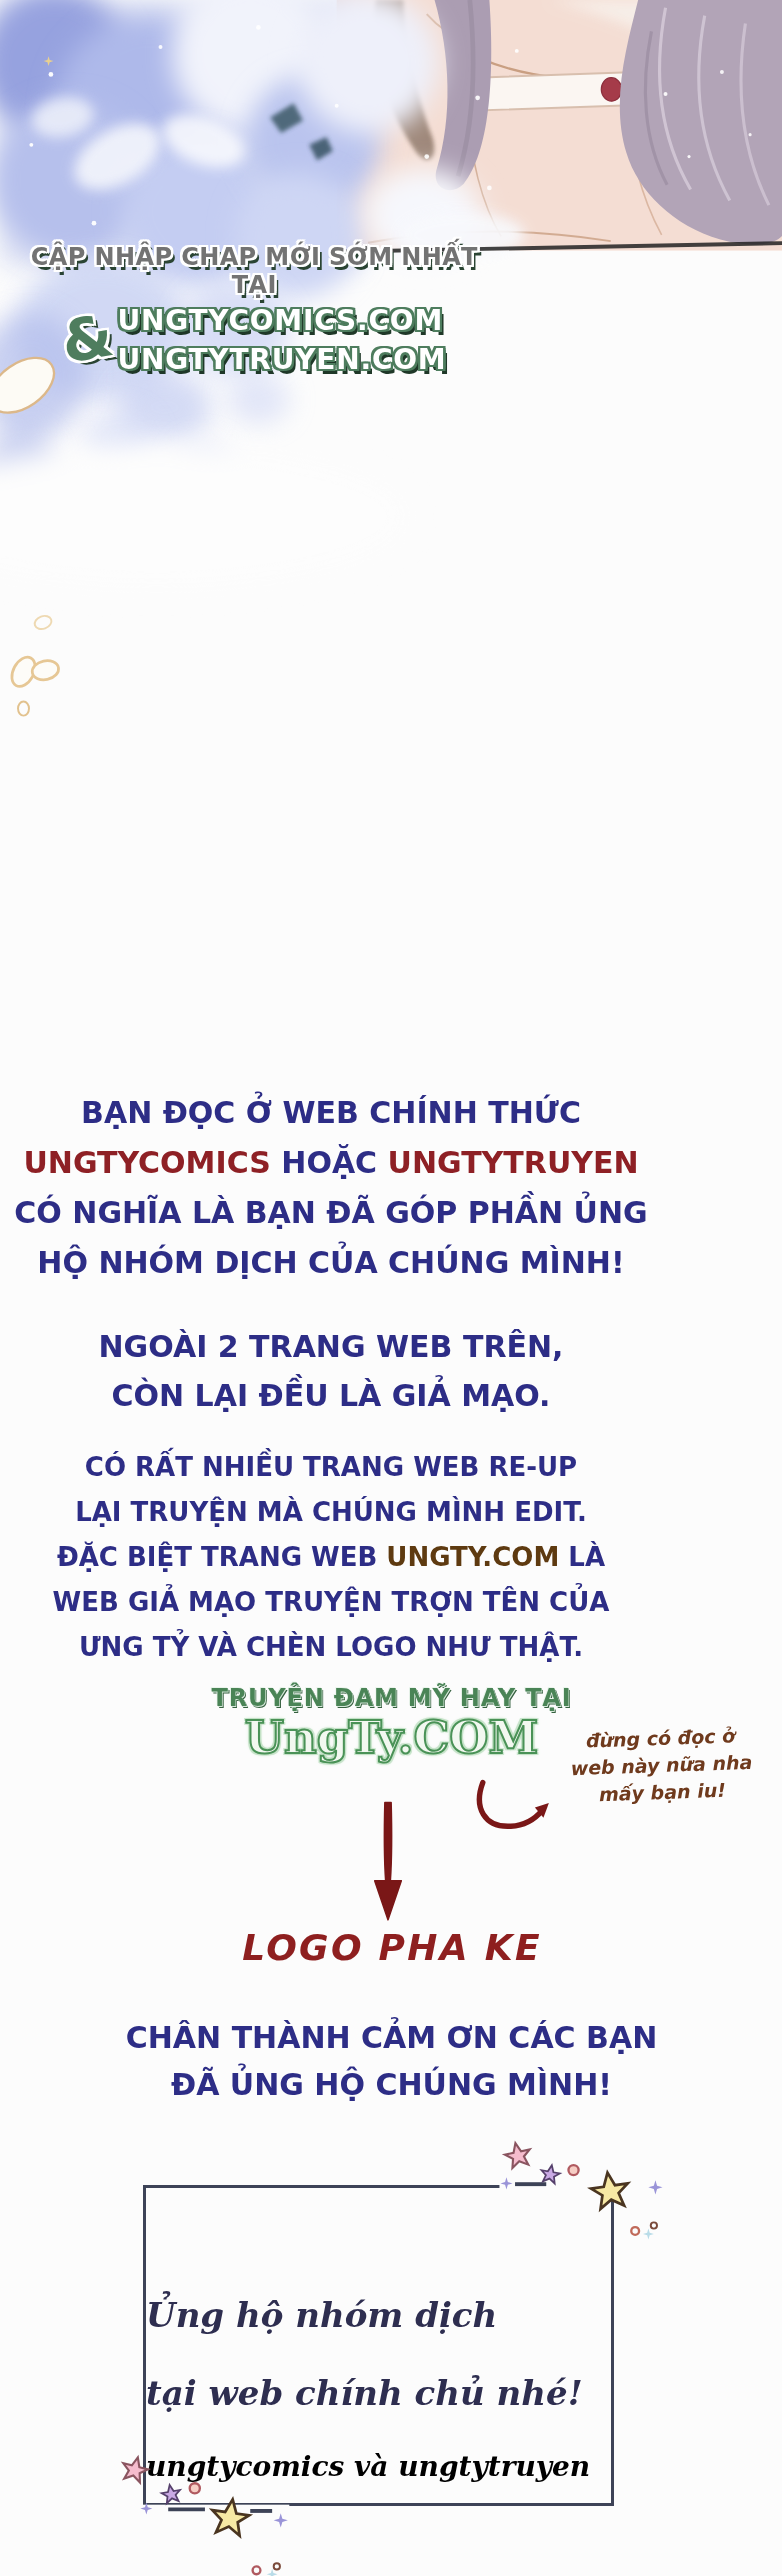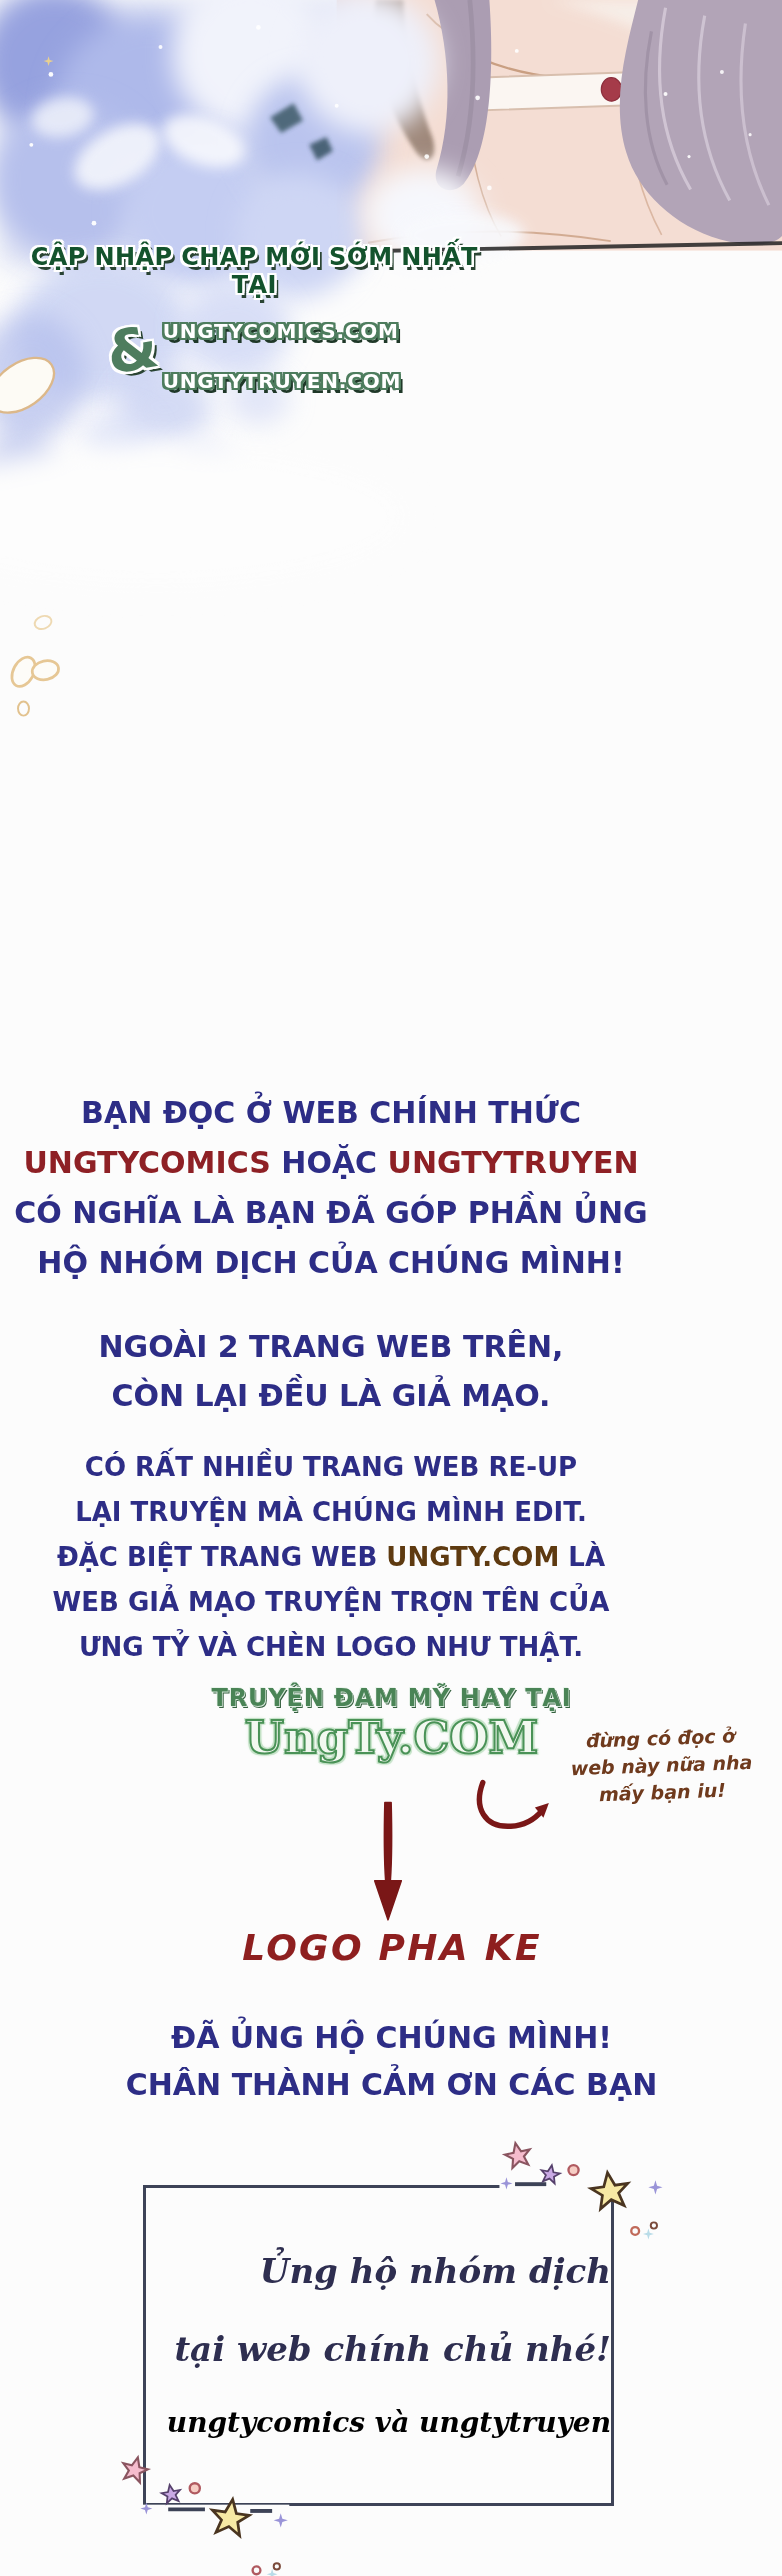--- a/index.html
+++ b/index.html
@@ -8,7 +8,7 @@
 
   
   .banner{position:absolute;left:7.8px;top:243px;width:493px;text-align:center;z-index:6;}
-  .banner-l1{font-size:24px;font-weight:bold;color:#14532d;letter-spacing:0.4px;
+  .banner-l1{font-size:24px;font-weight:bold;color:#737373;letter-spacing:0.4px;
     text-shadow:-2.3px -2.3px 0 #fff,0 -2.3px 0 #fff,2.3px -2.3px 0 #fff,-2.3px 0 0 #fff,2.3px 0 0 #fff,
                 -2.3px 2.3px 0 #fff,0 2.3px 0 #fff,2.3px 2.3px 0 #fff,3.9px 4.7px 0 #2a4433;}
   .banner-row{display:flex;justify-content:center;align-items:center;margin-top:1.6px;}

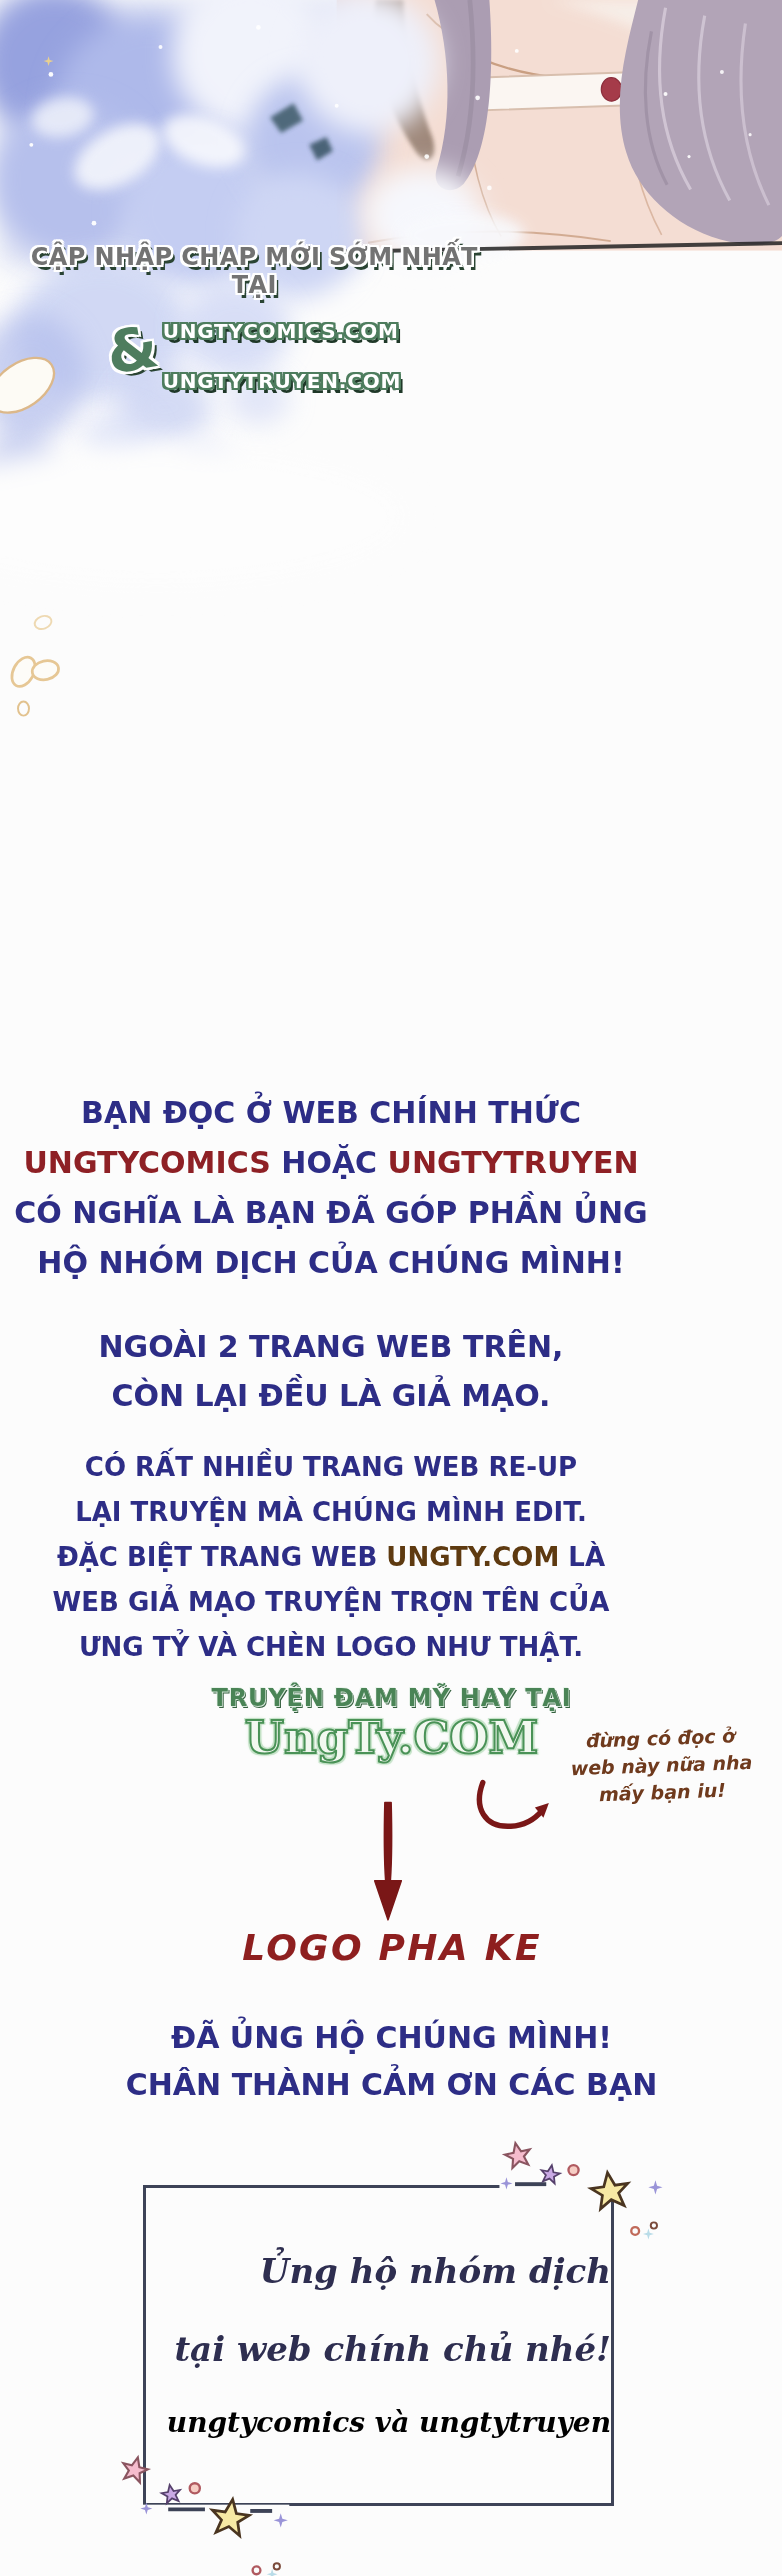--- a/index.html
+++ b/index.html
@@ -16,9 +16,9 @@
     text-shadow:-2.3px -2.3px 0 #fff,0 -2.3px 0 #fff,2.3px -2.3px 0 #fff,-2.3px 0 0 #fff,2.3px 0 0 #fff,
                 -2.3px 2.3px 0 #fff,0 2.3px 0 #fff,2.3px 2.3px 0 #fff,3.9px 4.7px 0 #2a4433;}
   .sites{text-align:left;}
-  .site{font-size:20px;font-weight:bold;color:#ffffff;letter-spacing:0.8px;line-height:39px;
+  .site{font-size:28px;font-weight:bold;color:#ffffff;letter-spacing:0.8px;line-height:39px;
     text-shadow:-2.3px -2.3px 0 #4e7d5e,0 -2.3px 0 #4e7d5e,2.3px -2.3px 0 #4e7d5e,-2.3px 0 0 #4e7d5e,2.3px 0 0 #4e7d5e,
-                -2.3px 2.3px 0 #4e7d5e,0 2.3px 0 #4e7d5e,2.3px 2.3px 0 #4e7d5e,3.9px 4.7px 0 #1f3828;margin-top:11px;}
+                -2.3px 2.3px 0 #4e7d5e,0 2.3px 0 #4e7d5e,2.3px 2.3px 0 #4e7d5e,3.9px 4.7px 0 #1f3828;}
 
   
   .notice{position:absolute;left:0;width:662px;text-align:center;color:#2d2d86;font-weight:bold;z-index:4;}

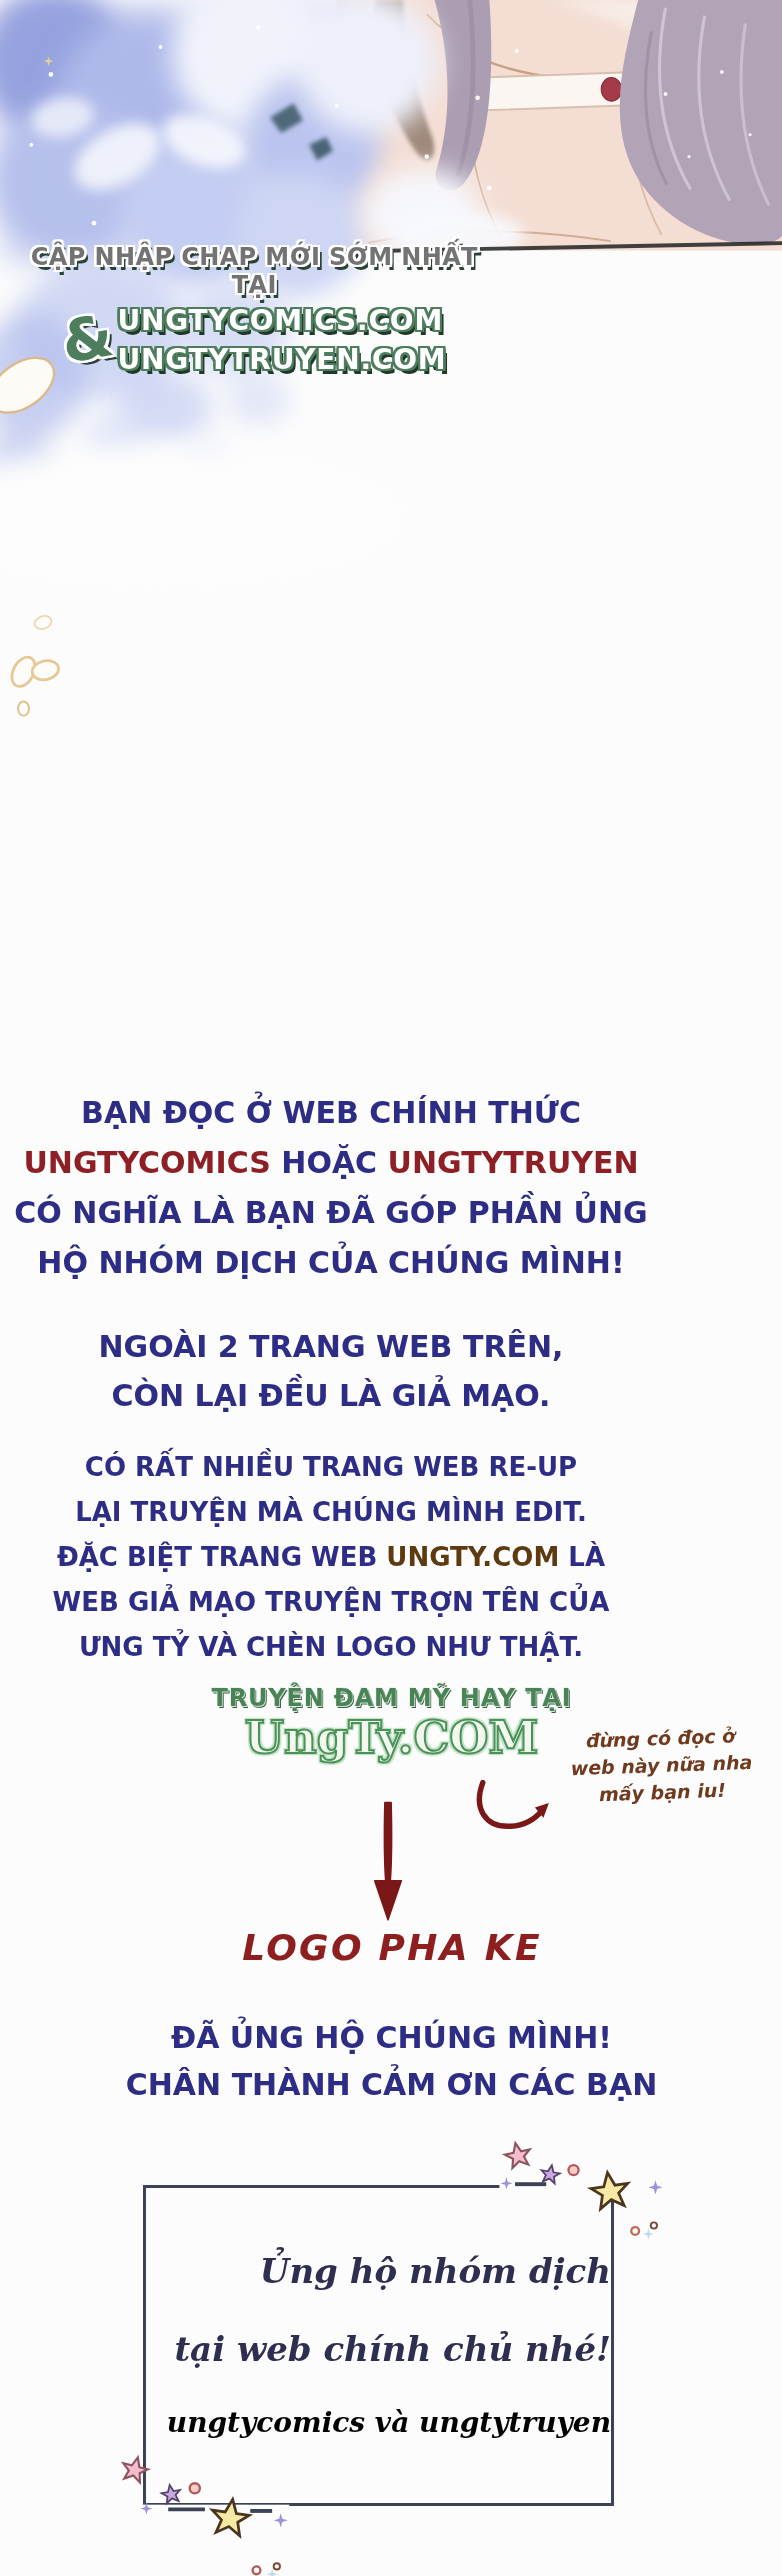--- a/index.html
+++ b/index.html
@@ -218,8 +218,8 @@
   <div class="fake-label">LOGO PHA KE</div>
 
   <div class="thanks">
+    <div>CHÂN THÀNH CẢM ƠN CÁC BẠN</div>
     <div>ĐÃ ỦNG HỘ CHÚNG MÌNH!</div>
-    <div>CHÂN THÀNH CẢM ƠN CÁC BẠN</div>
   </div>
 
   <div class="box">

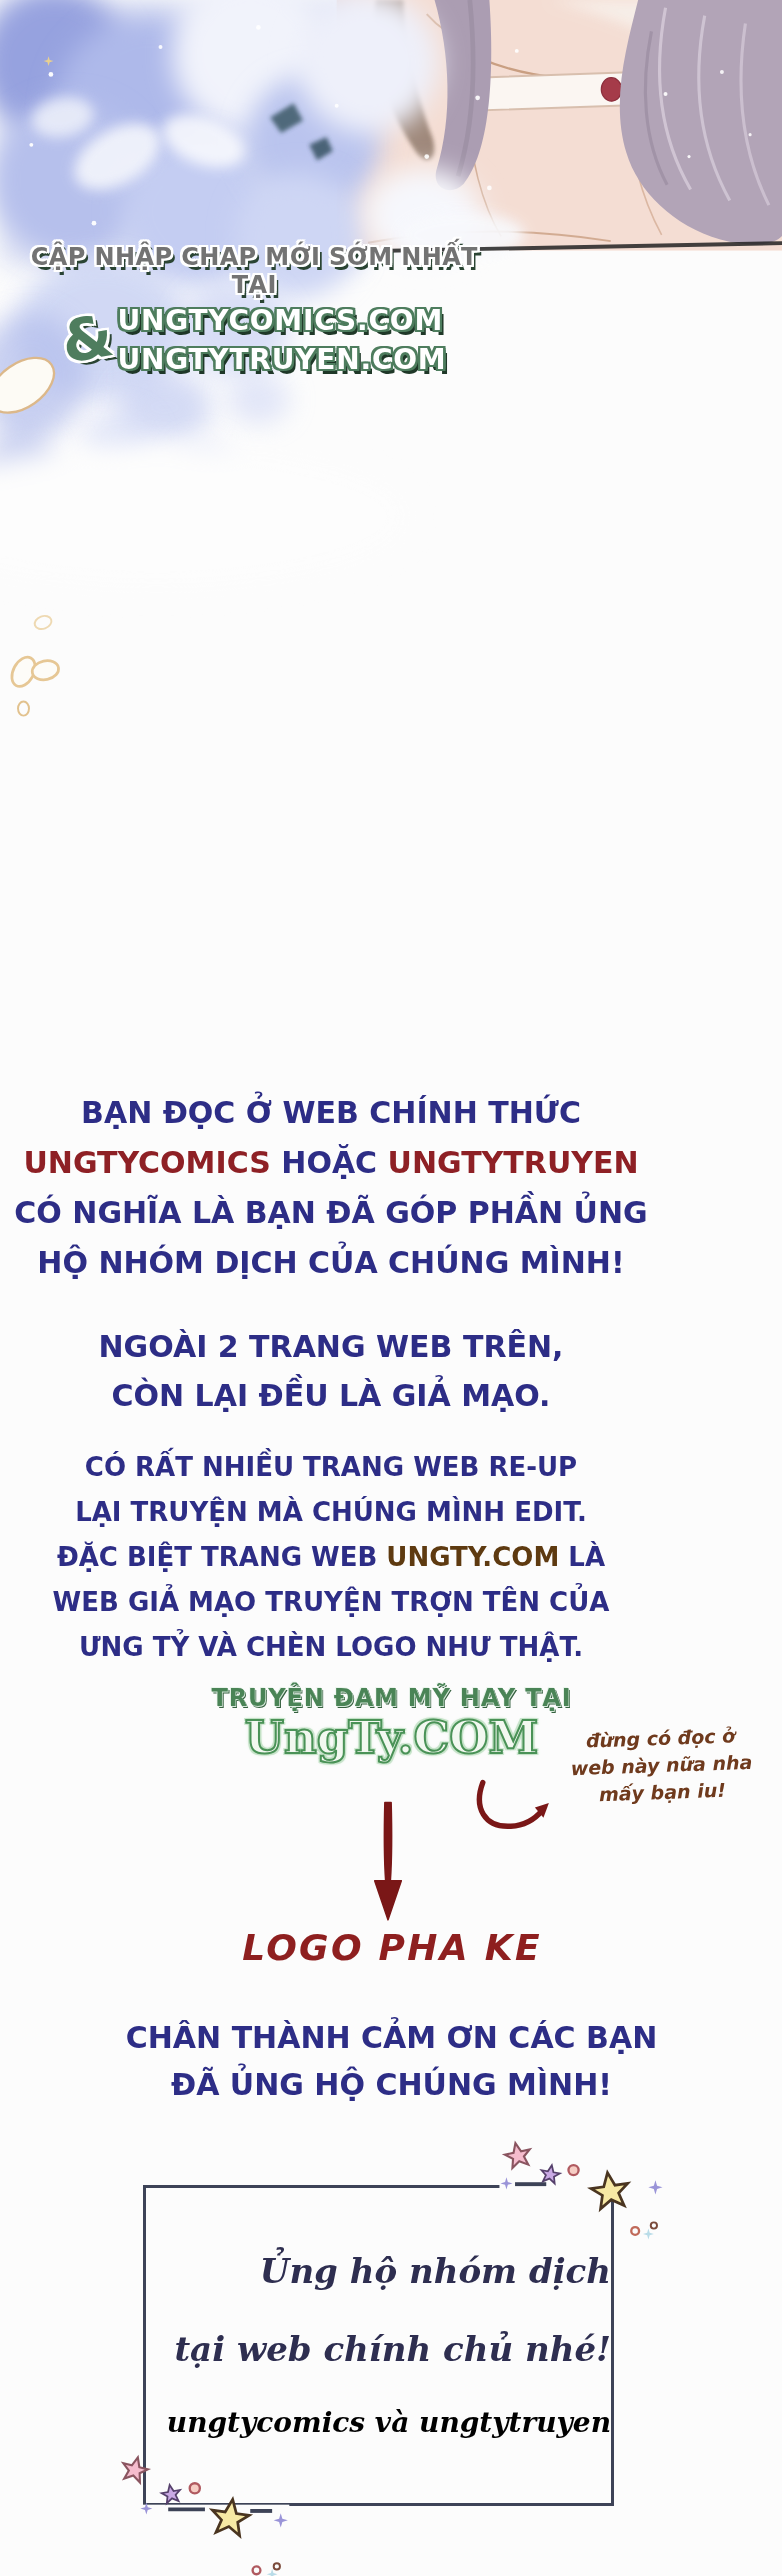--- a/index.html
+++ b/index.html
@@ -50,8 +50,8 @@
   
   .box{position:absolute;left:143px;top:2185px;width:471px;height:321px;
     border:3.9px solid #3d4357;background:#fcfcfc;box-sizing:border-box;}
-  .script{position:absolute;left:0;width:100%;text-align:right;
-    font-family:"DejaVu Serif",serif;font-style:italic;font-weight:bold;color:#2e2e50;}
+  .script{position:absolute;left:0;width:100%;text-align:left;
+    font-family:"DejaVu Serif",serif;font-style:italic;font-weight:bold;color:#2e2e50;margin-top:44px;}
   .b1{top:63px;font-size:34px;}
   .b2{top:141px;font-size:34px;}
   .b3{top:218px;font-size:28px;color:#000000;}

